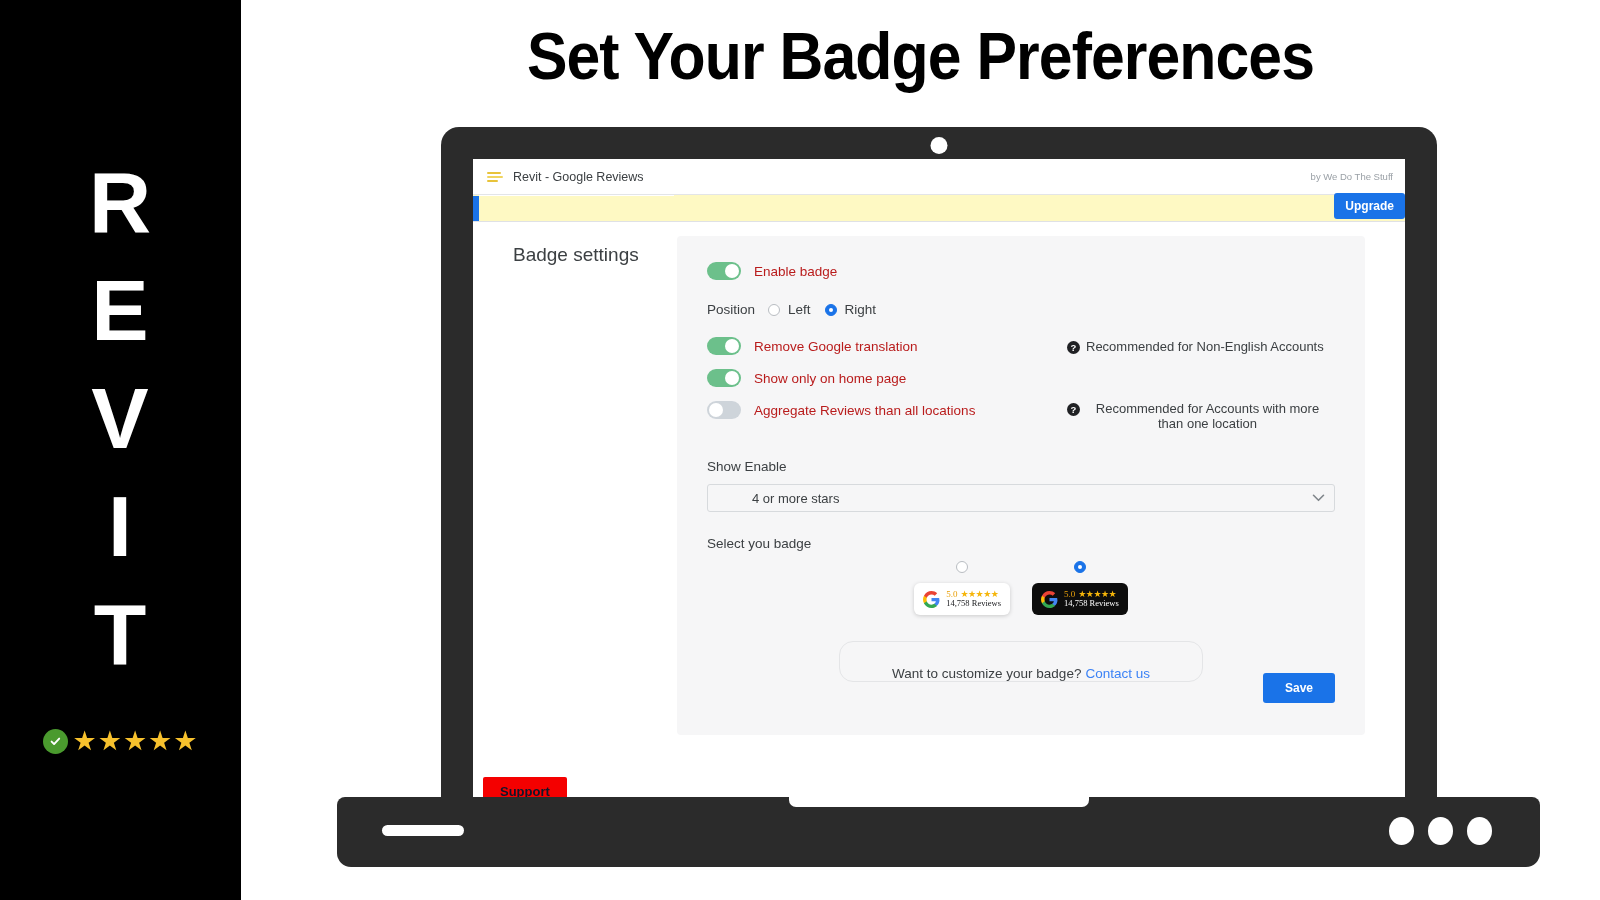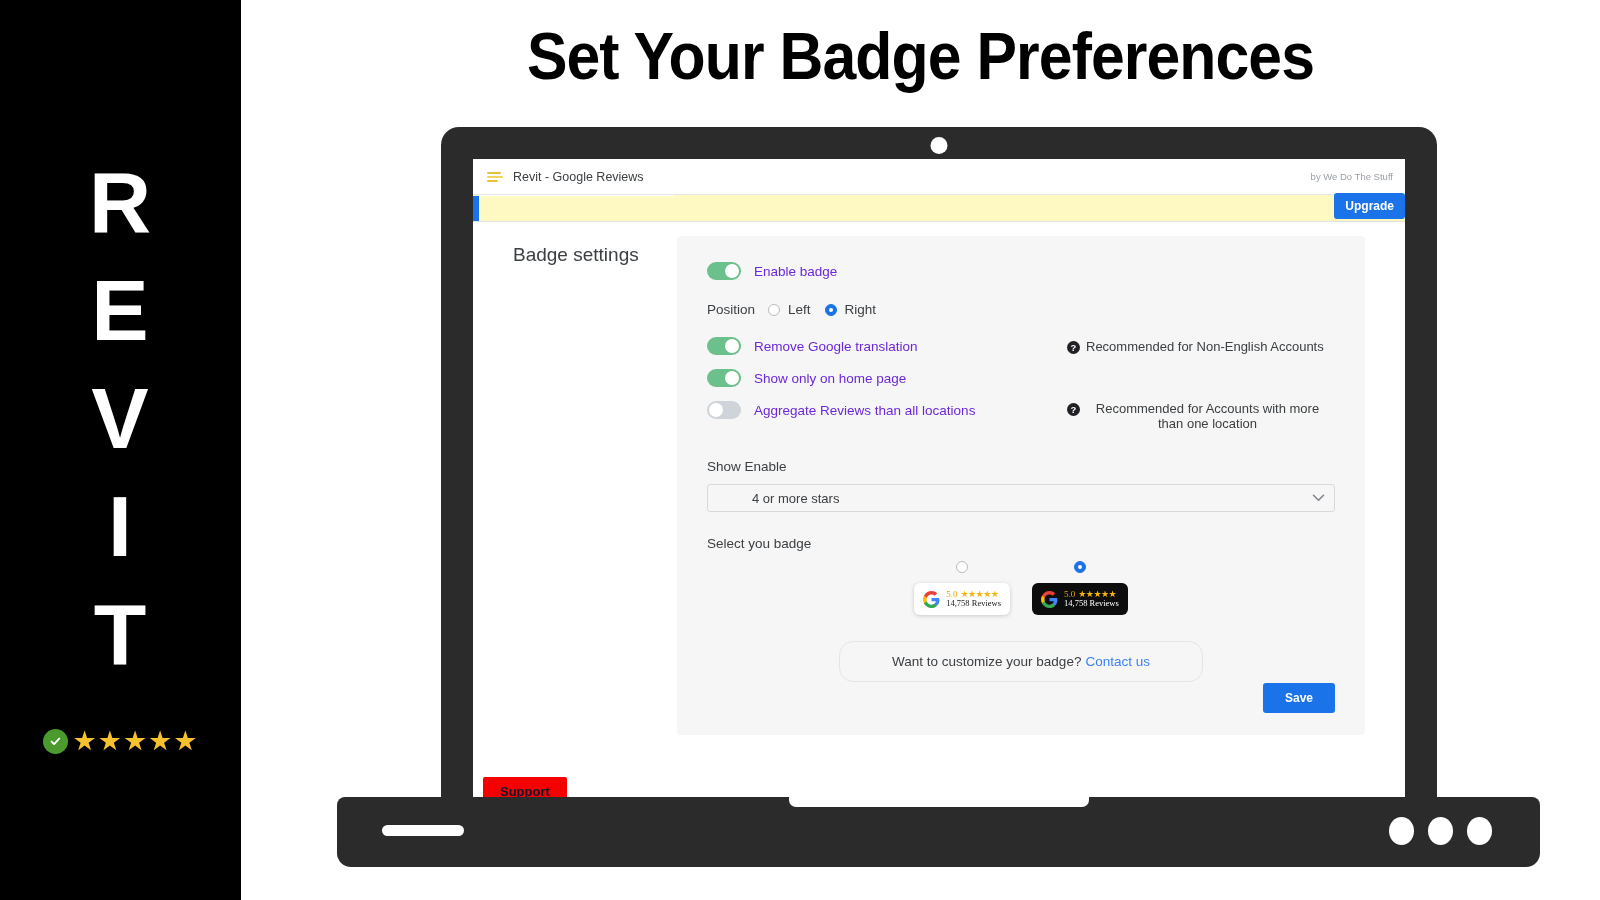--- a/index.html
+++ b/index.html
@@ -163,7 +163,7 @@
   .toggle.off { background: #ced4da; }
   .toggle.off .knob { right: auto; left: 2px; }
 
-  .toggle-label { margin-left: 13px; font-size: 13.5px; color: #6d28d9; }
+  .toggle-label { margin-left: 13px; font-size: 13.5px; color: #b91c1c; }
 
   .hint { display: flex; align-items: flex-start; font-size: 13px; color: #3c4043; }
   .help-icon {

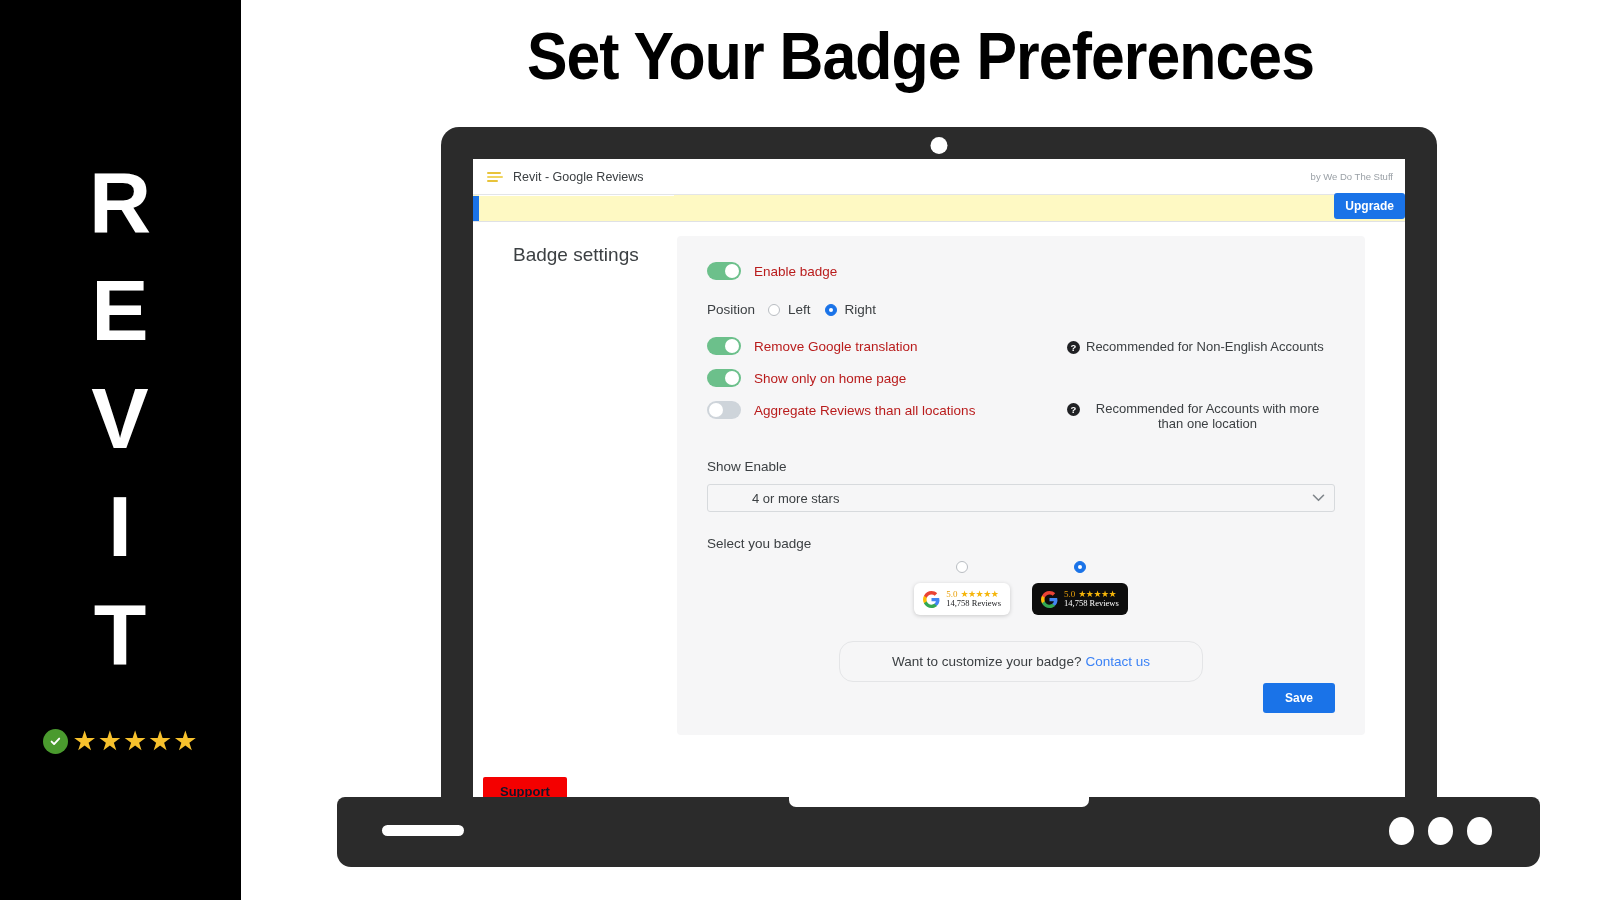--- a/index.html
+++ b/index.html
@@ -221,7 +221,7 @@
   .customize-box {
     margin: 26px auto 0 auto; width: 364px; height: 41px;
     border: 1px solid #e4e5e7; border-radius: 14px;
-    display: flex; align-items: center; justify-content: center;
+    display: flex; align-items: flex-end; justify-content: center;
     font-size: 13.5px; color: #3c4043; background: #f6f6f7;
   }
   .contact-link { color: #3b82f6; margin-left: 4px; cursor: pointer; }

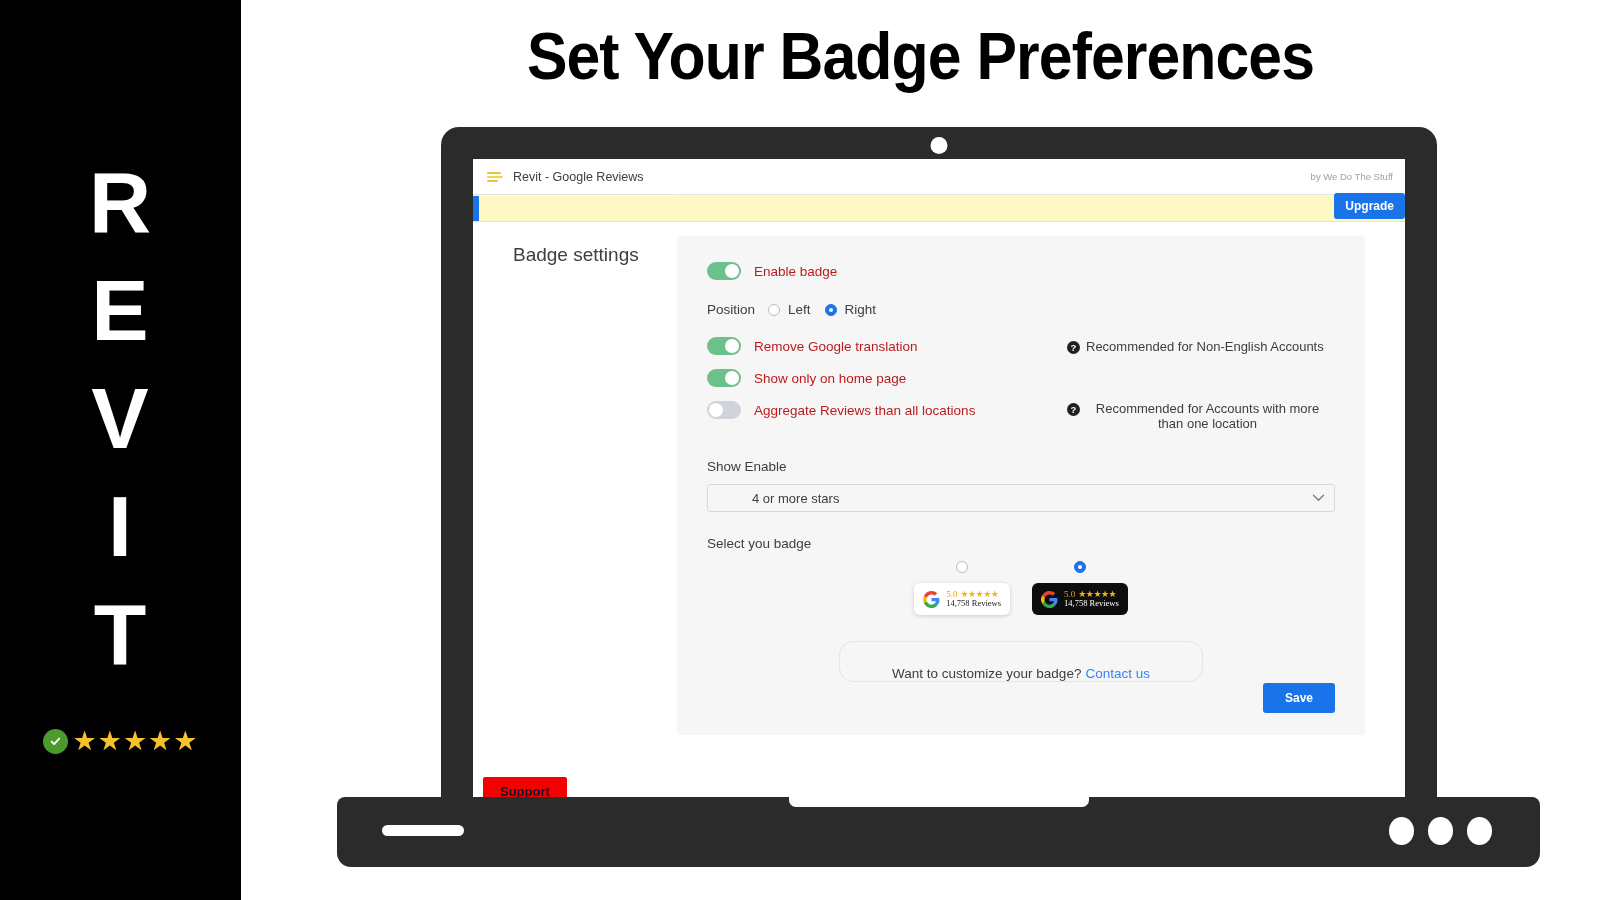--- a/index.html
+++ b/index.html
@@ -227,7 +227,7 @@
   .contact-link { color: #3b82f6; margin-left: 4px; cursor: pointer; }
 
   .save-btn {
-    position: absolute; right: 30px; bottom: 22px;
+    position: absolute; right: 30px; bottom: 32px;
     background: #1a73e8; color: #ffffff; border: none;
     font-size: 12px; font-weight: bold;
     padding: 8px 22px; border-radius: 3px; cursor: pointer;

